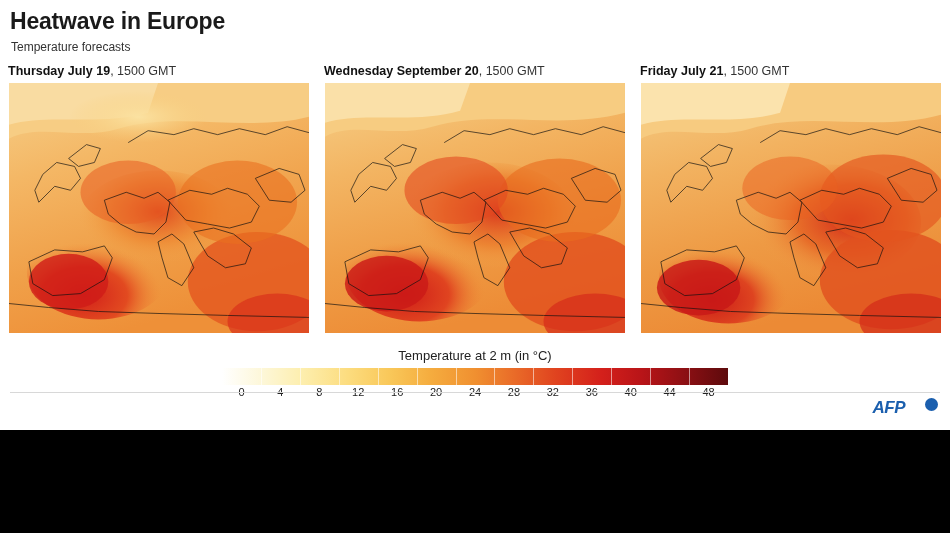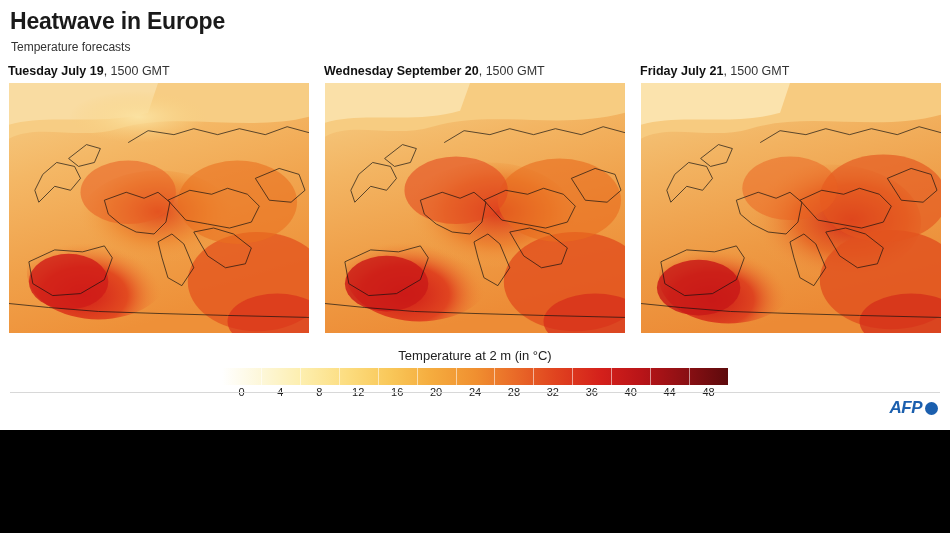--- a/index.html
+++ b/index.html
@@ -198,7 +198,7 @@
 
     <div class="panel">
       <div class="panel-label">
-        <b>Tuesday July 19</b><span>, </span><span>1500 GMT</span>
+        <b>Thursday July 19</b><span>, </span><span>1500 GMT</span>
       </div>
       <div class="map-frame">
         <svg class="map-inner" viewBox="0 0 302 252" preserveAspectRatio="none">

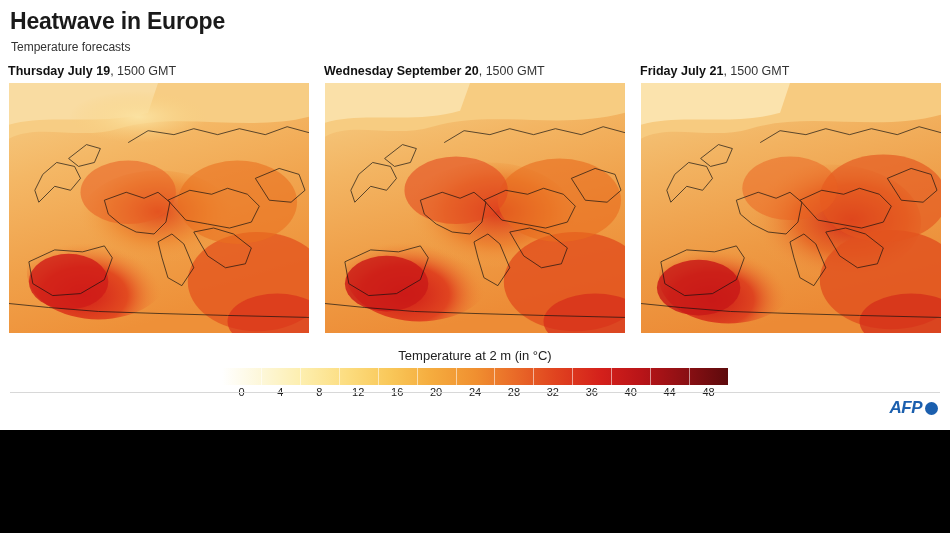--- a/index.html
+++ b/index.html
@@ -160,8 +160,7 @@
     right: 12px;
     top: 398px;
     display: flex;
-    align-items: center;
-    gap: 3px;
+    gap: 20px;
   }
   .afp-text {
     font-size: 17px;

